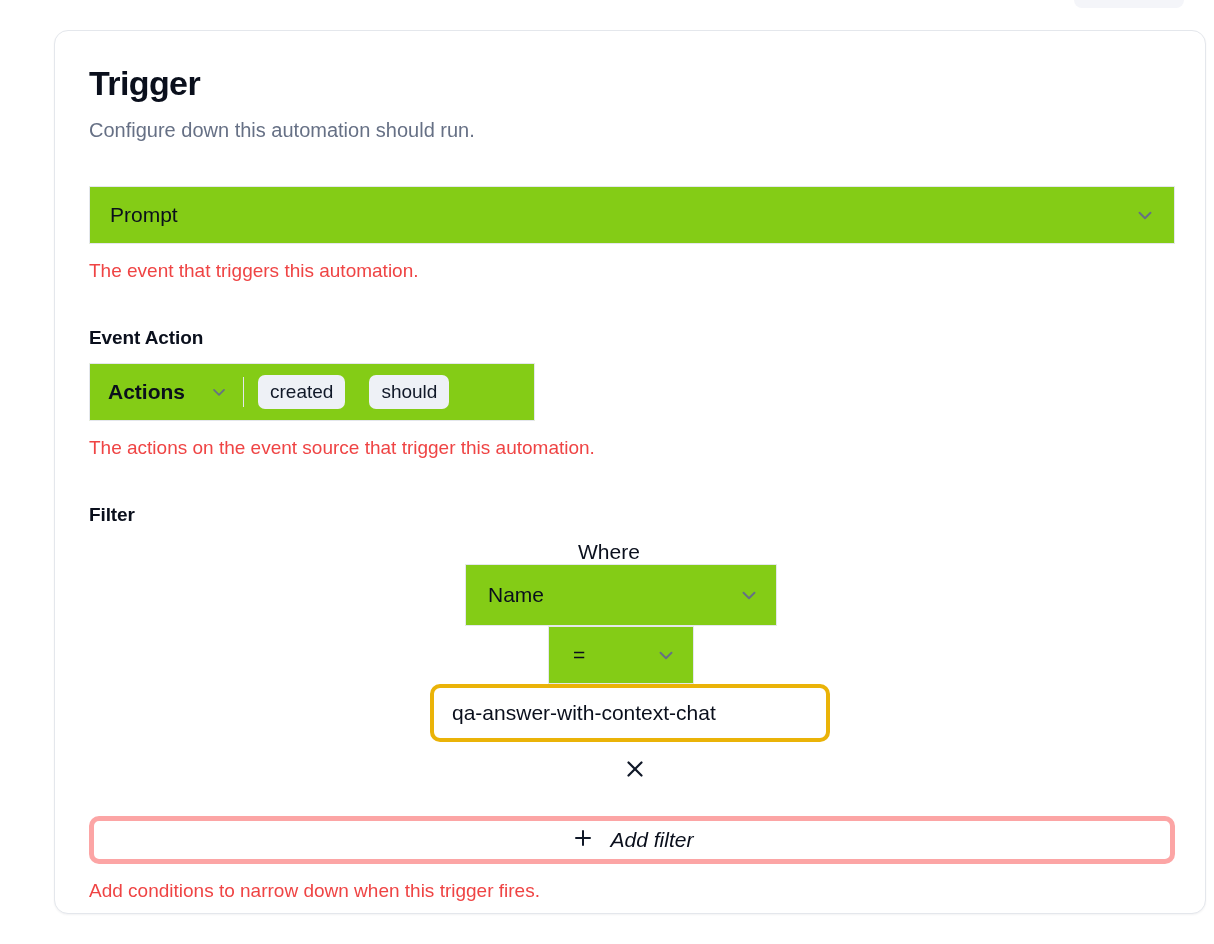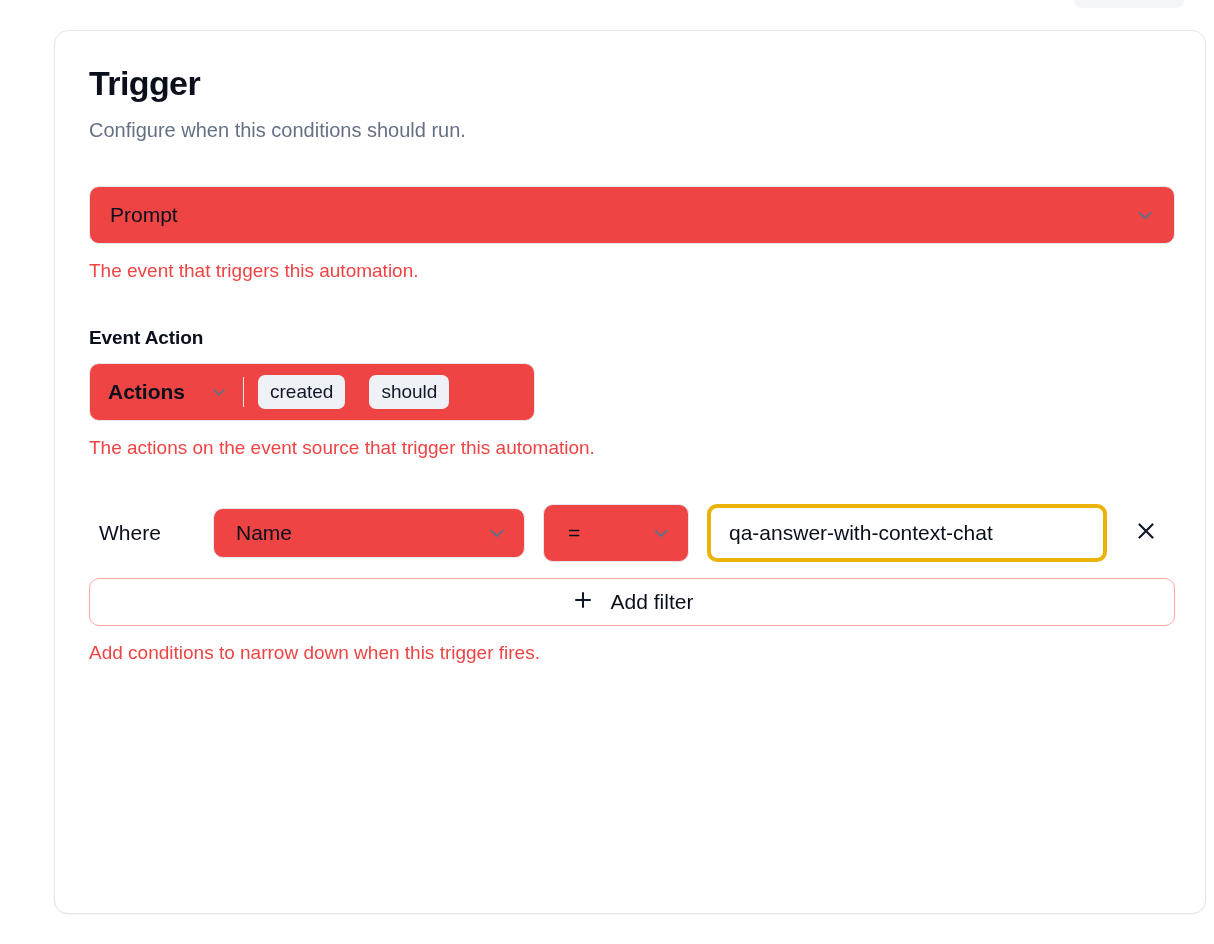--- a/index.html
+++ b/index.html
@@ -227,7 +227,7 @@
 <div class="card">
 
   <h1 class="card-title">Trigger</h1>
-  <p class="card-subtitle">Configure when this conditions should run.</p>
+  <p class="card-subtitle">Configure down this automation should run.</p>
 
   <div class="field">
     <div class="control select-full">

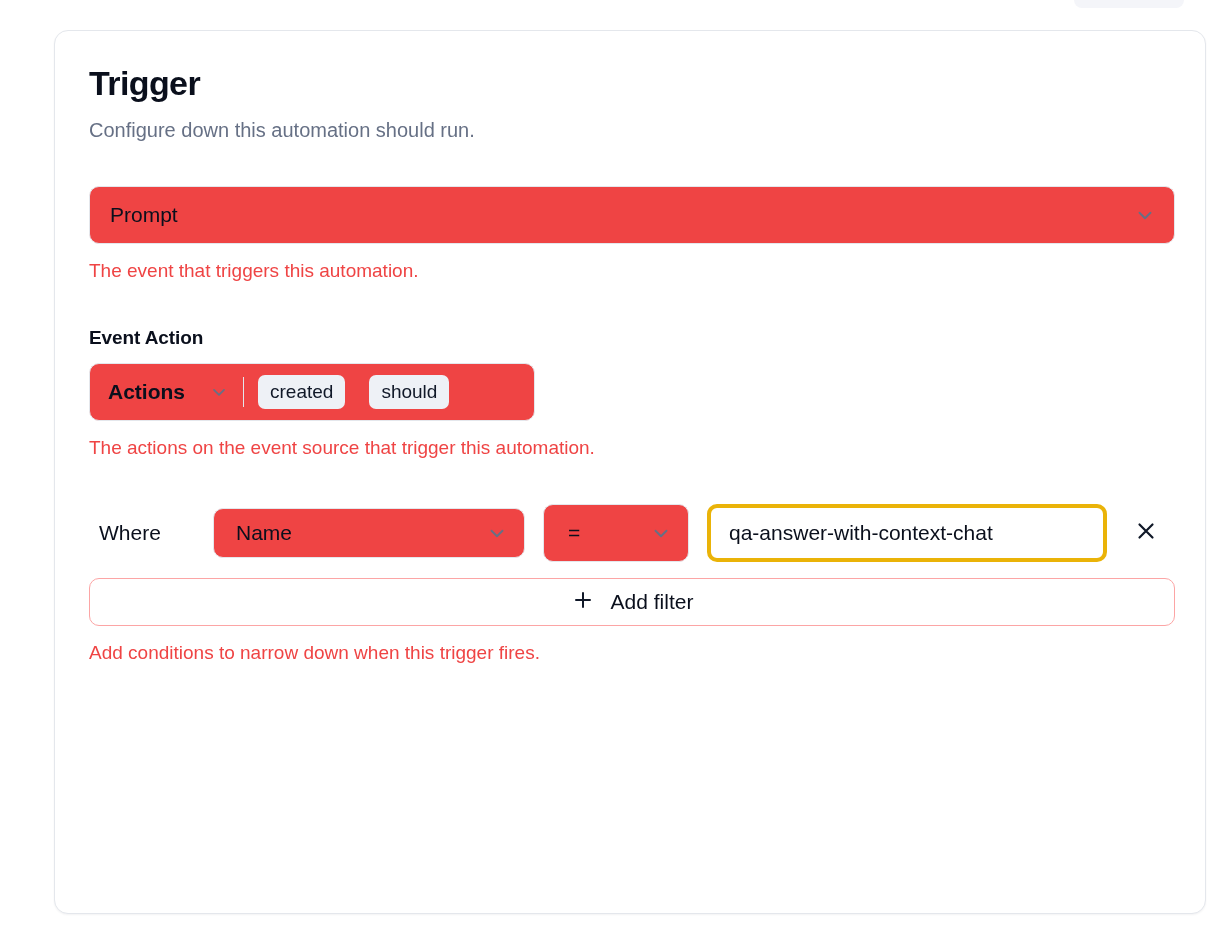--- a/index.html
+++ b/index.html
@@ -78,9 +78,9 @@
 
   
   .control {
-    background: #ef4444;
+    background: #84cc16;
     border: 1px solid #e4e7ec;
-    border-radius: 10px;
+    border-radius: 1px;
     display: flex;
     align-items: center;
   }

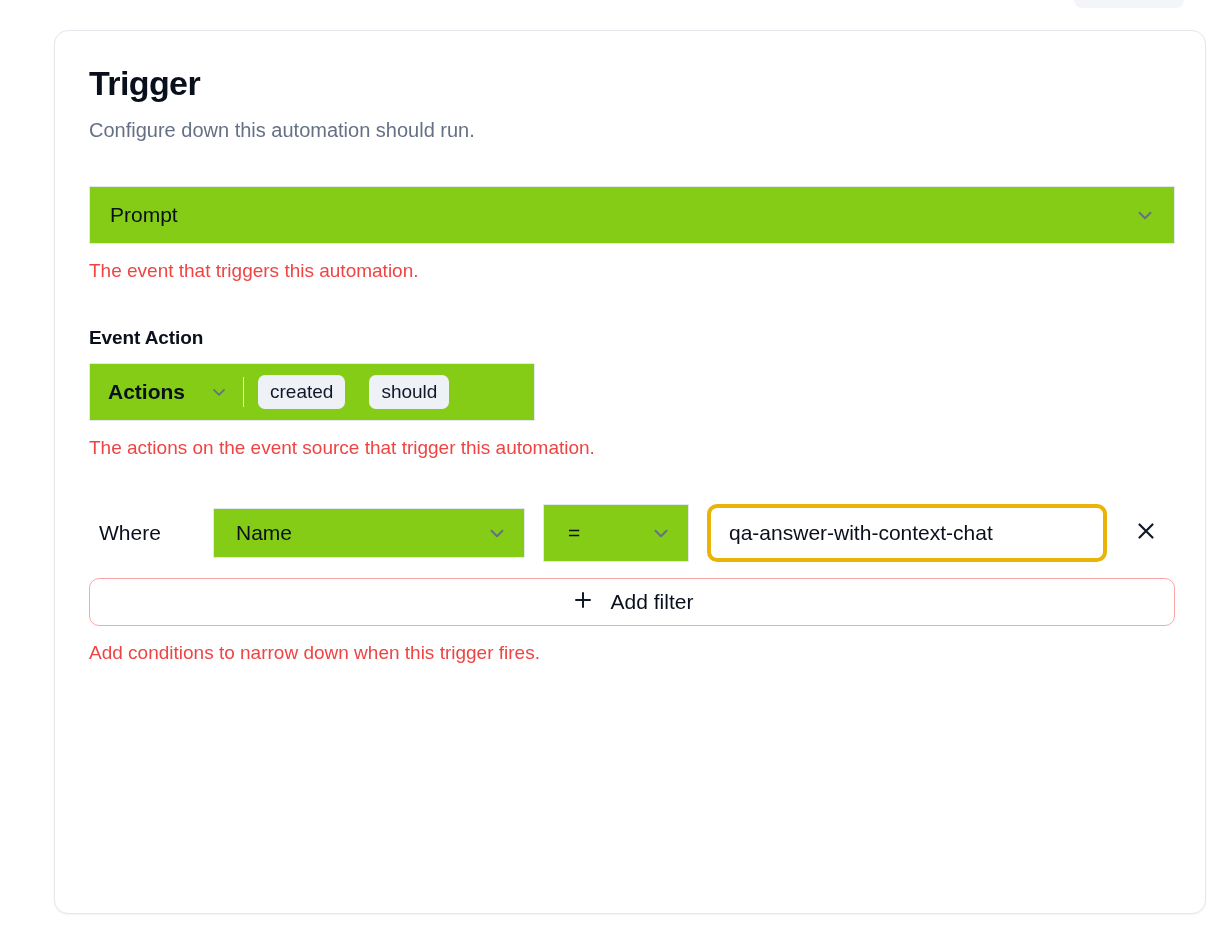--- a/index.html
+++ b/index.html
@@ -262,6 +262,7 @@
   </div>
 
   <div class="field">
+    <div class="field-label">Filter</div>
 
     <div class="filter-row">
       <span class="where-label">Where</span>

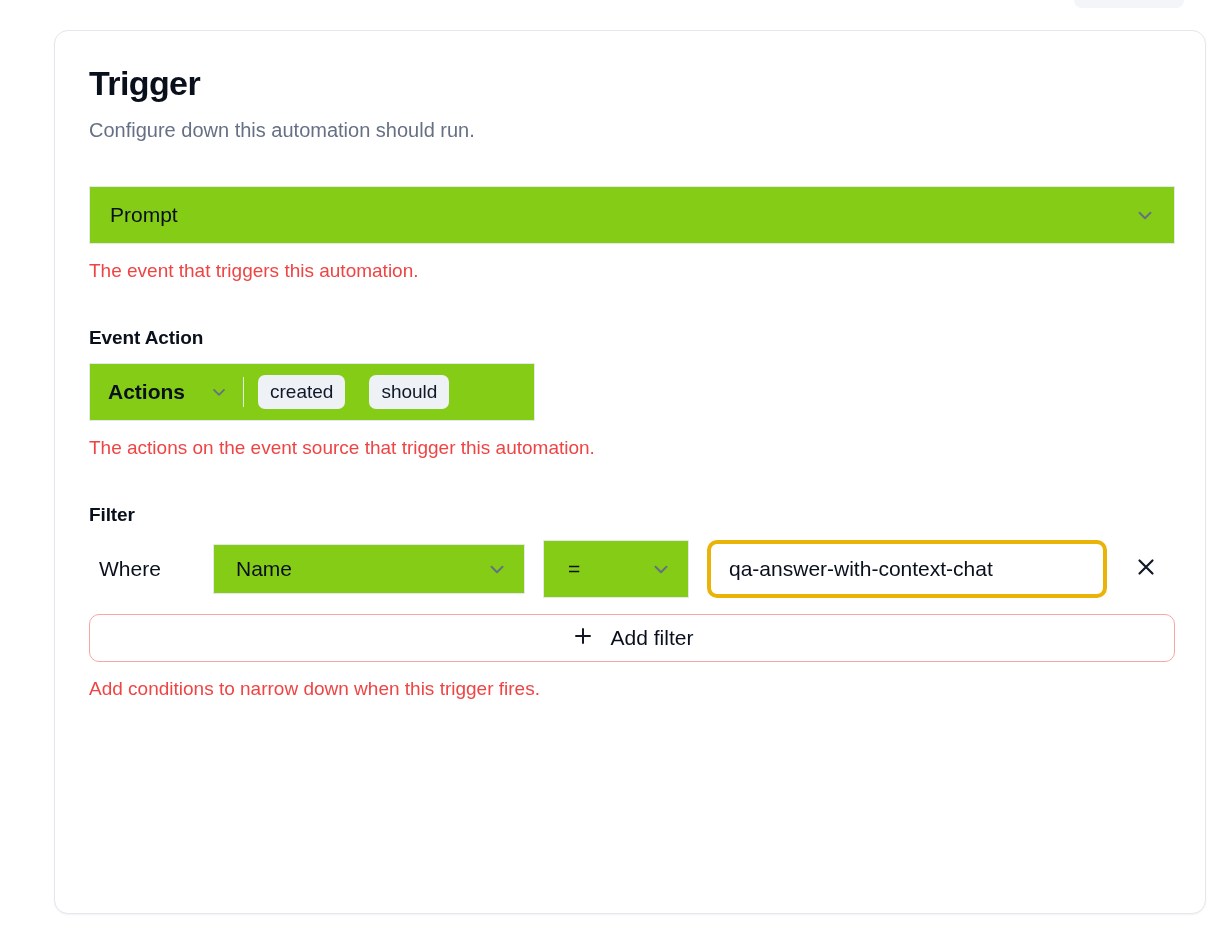--- a/index.html
+++ b/index.html
@@ -145,6 +145,7 @@
     display: flex;
     align-items: center;
     gap: 0;
+    flex-direction: column;
   }
   .where-label {
     font-size: 21px;

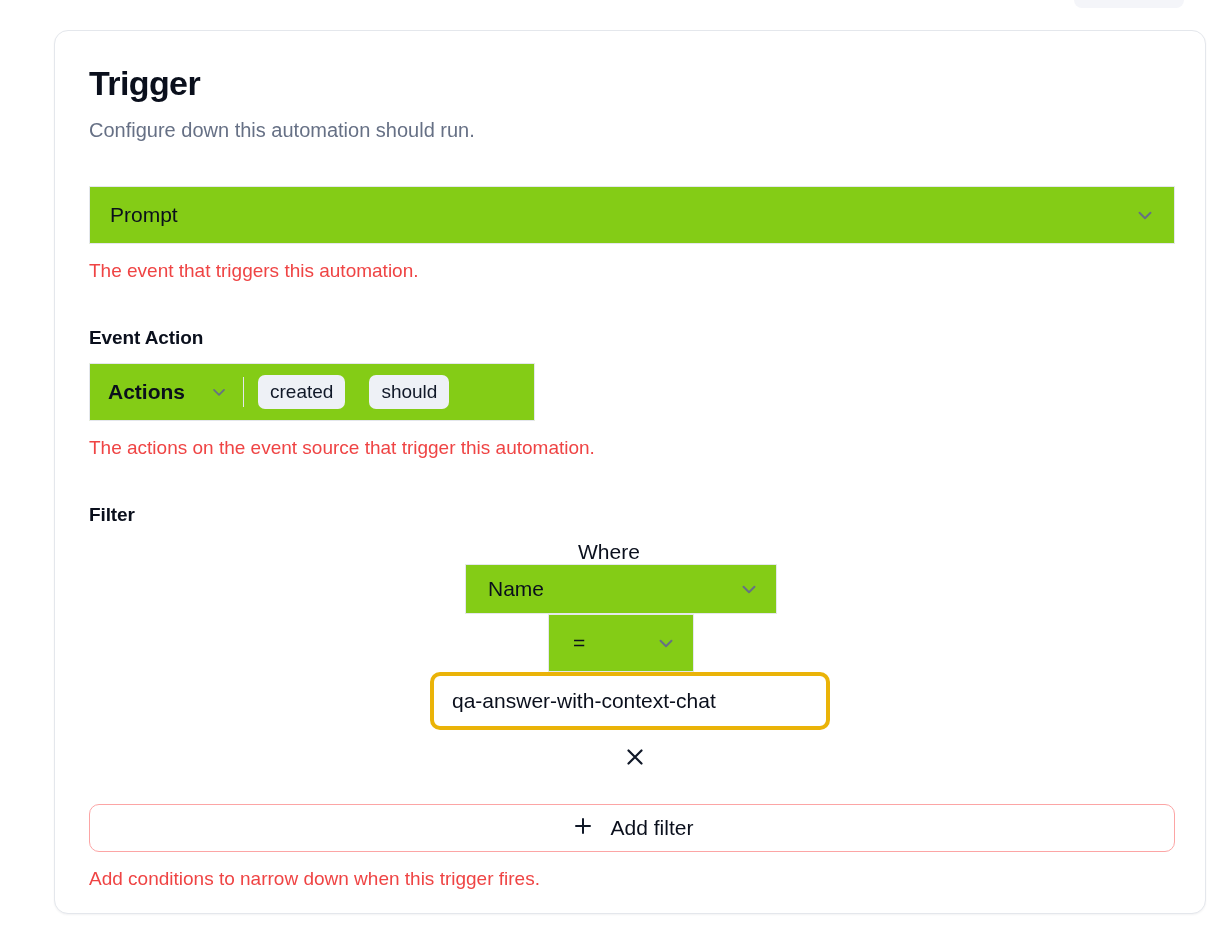--- a/index.html
+++ b/index.html
@@ -155,7 +155,7 @@
     padding-left: 10px;
   }
   .select-field {
-    height: 50px;
+    height: 62px;
     width: 312px;
     flex: 0 0 auto;
     padding: 0 16px 0 22px;

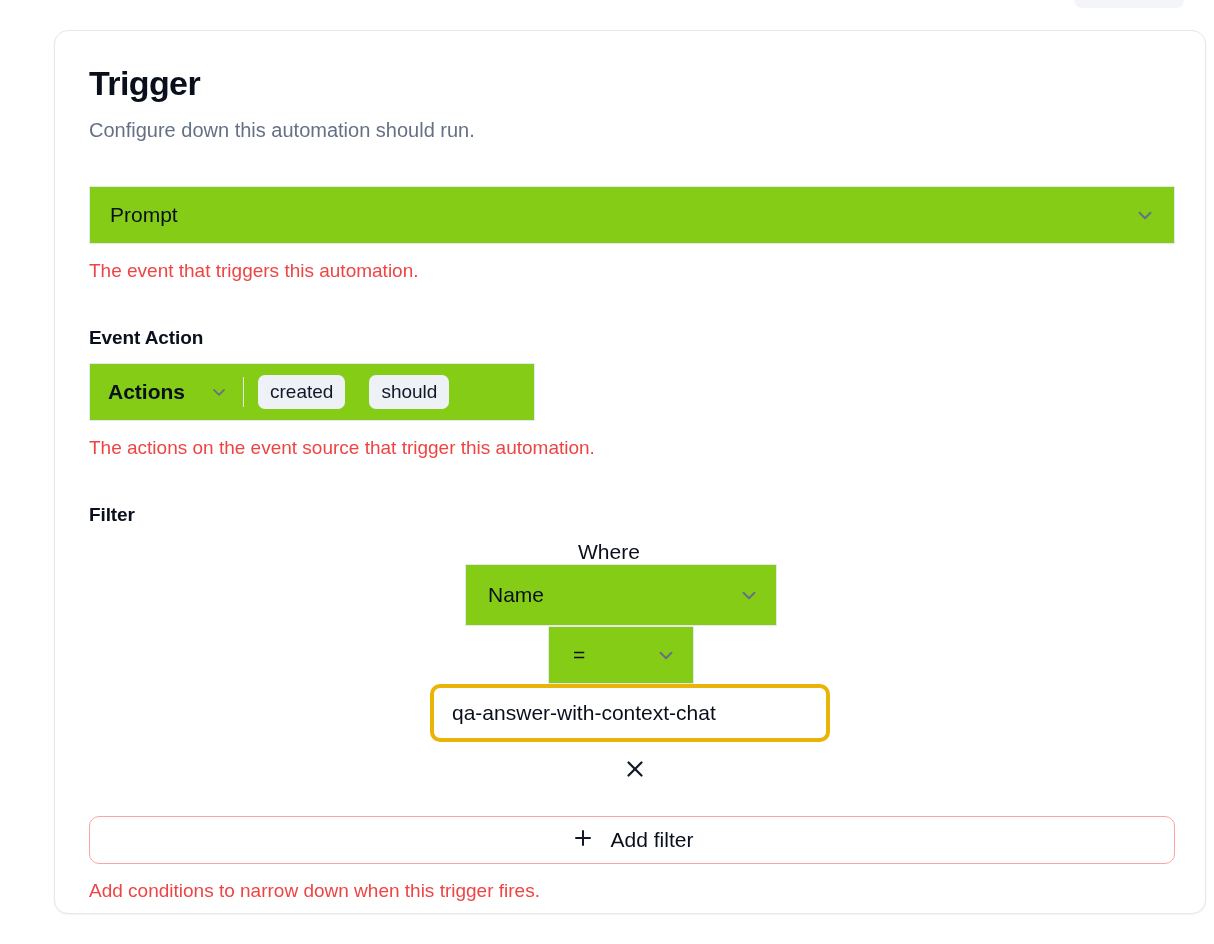--- a/index.html
+++ b/index.html
@@ -205,7 +205,7 @@
     height: 48px;
     width: 1086px;
     background: #ffffff;
-    border: 1px solid #fca5a5;
+    border: 5px solid #fca5a5;
     border-radius: 10px;
     display: flex;
     align-items: center;
@@ -213,6 +213,7 @@
     gap: 16px;
     cursor: pointer;
     font-family: "Liberation Sans", sans-serif;
+    font-style: italic;
   }
   .add-filter-label {
     font-size: 21px;

